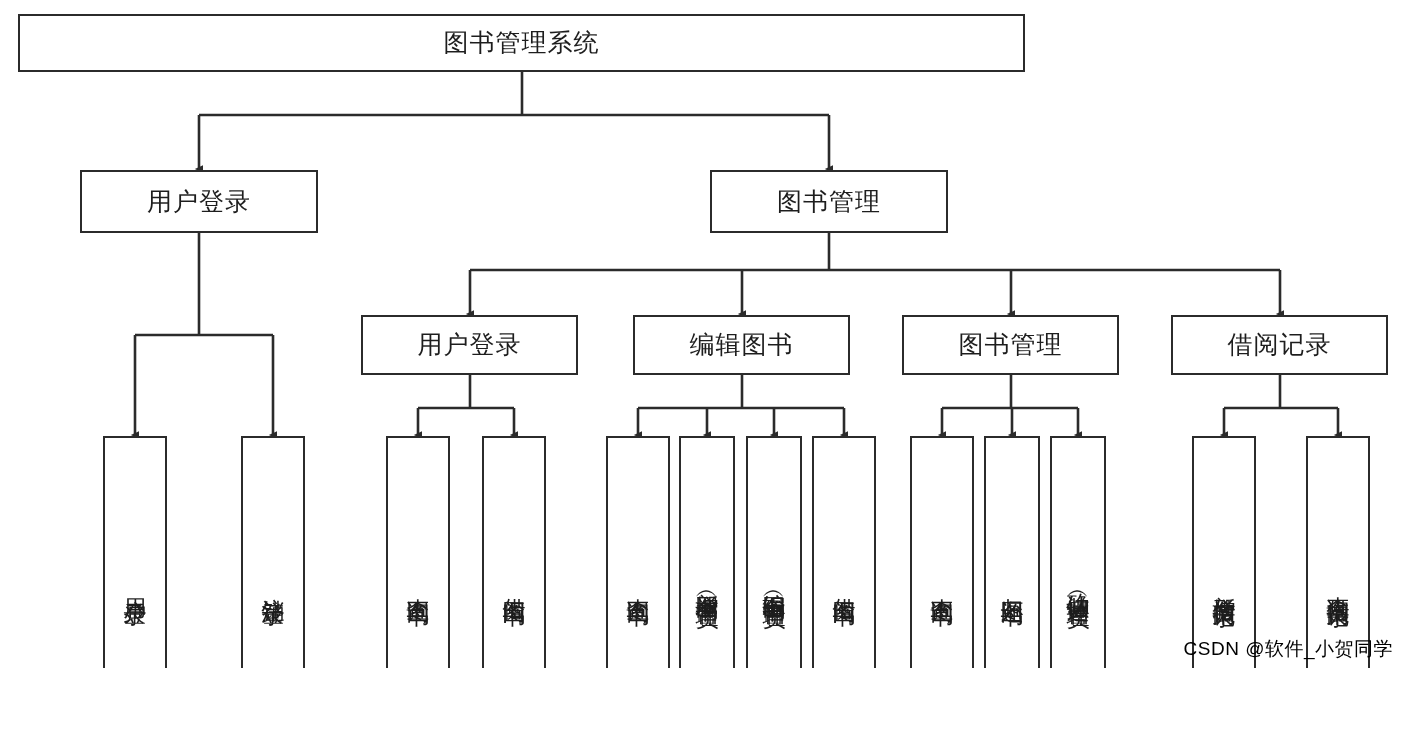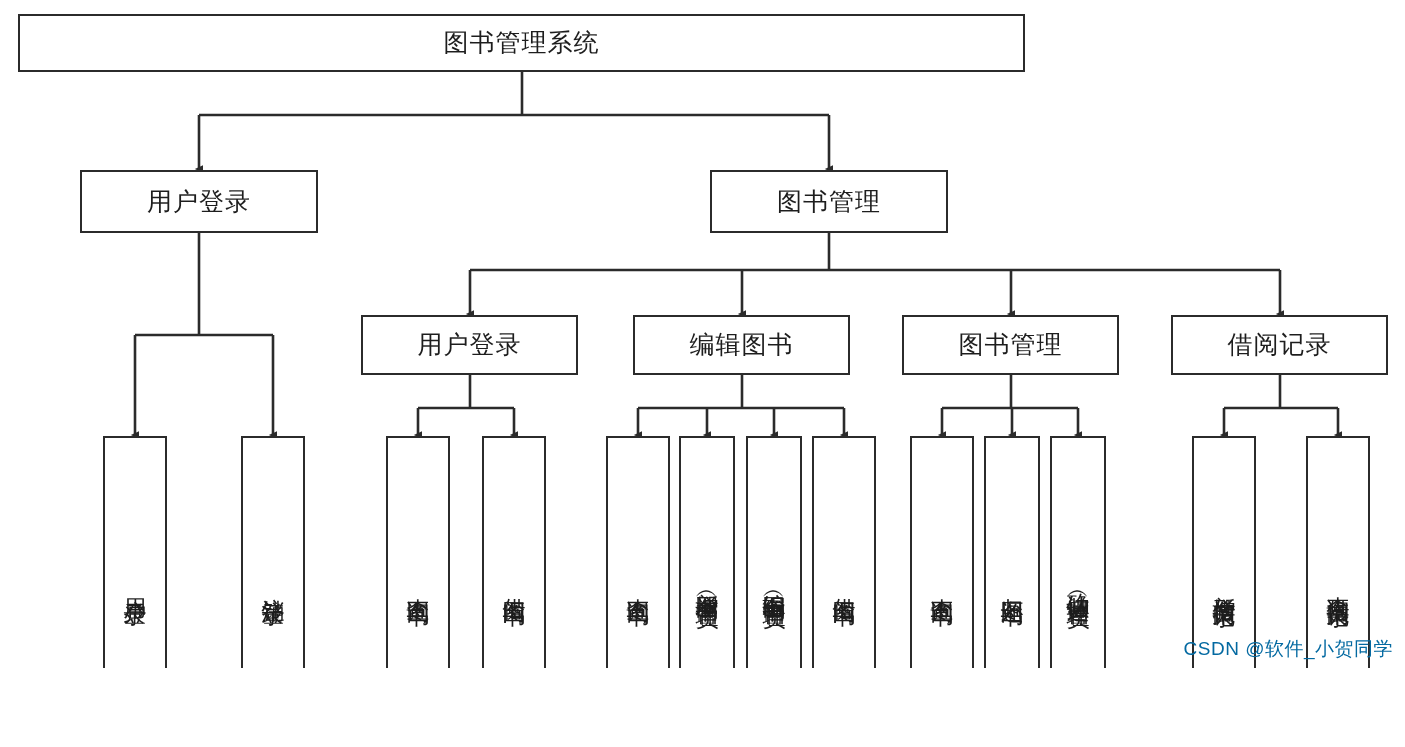--- a/index.html
+++ b/index.html
@@ -59,7 +59,7 @@
     right: 12px;
     bottom: 6px;
     font-size: 19px;
-    color: #0369a1;
+    color: #000000;
     letter-spacing: 0.5px;
     white-space: nowrap;
     user-select: none;

